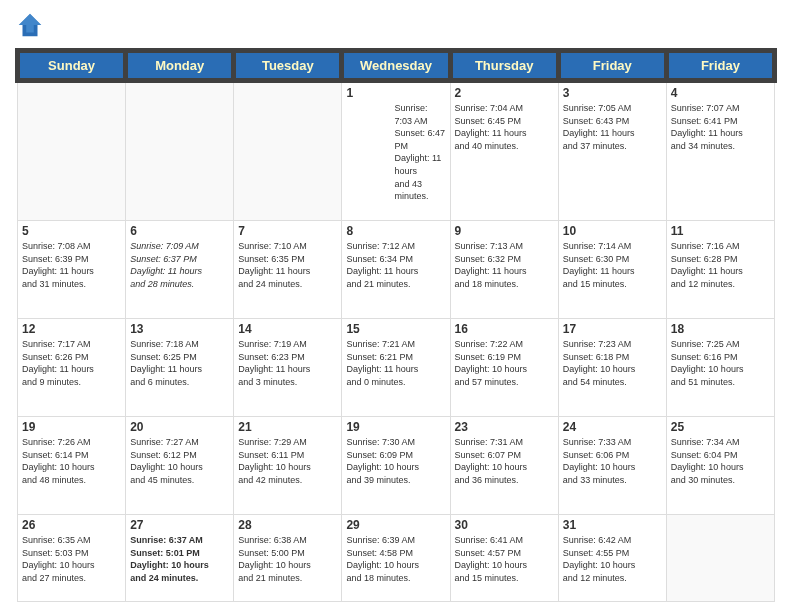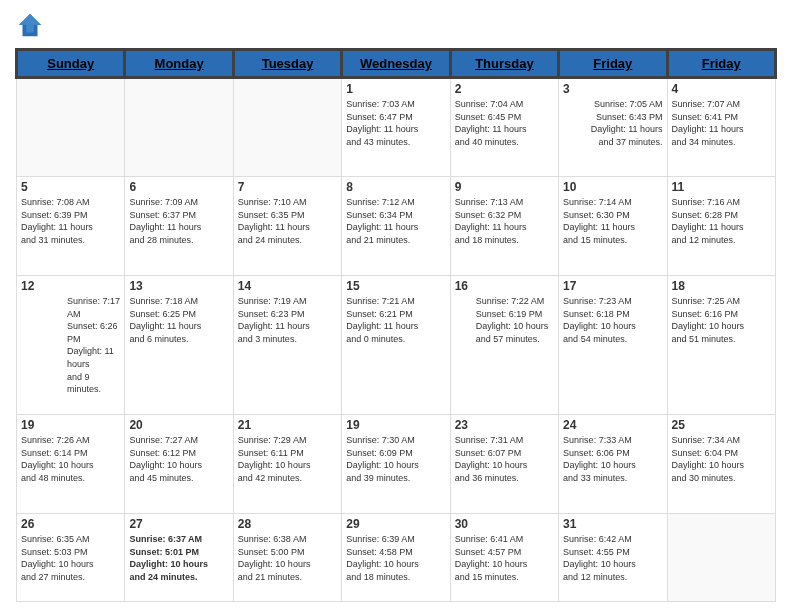--- a/index.html
+++ b/index.html
@@ -61,12 +61,11 @@
     }
     .calendar th {
       background-color: #2a6db5;
-      color: #000000;
+      color: #fef9c3;
       text-align: center;
       padding: 5px 2px;
       font-size: 13px;
-      border: 3px solid #404040;
-      text-decoration: underline;
+      border: 5px solid #404040;
     }
     .calendar td {
       border: 1px solid #ddd;

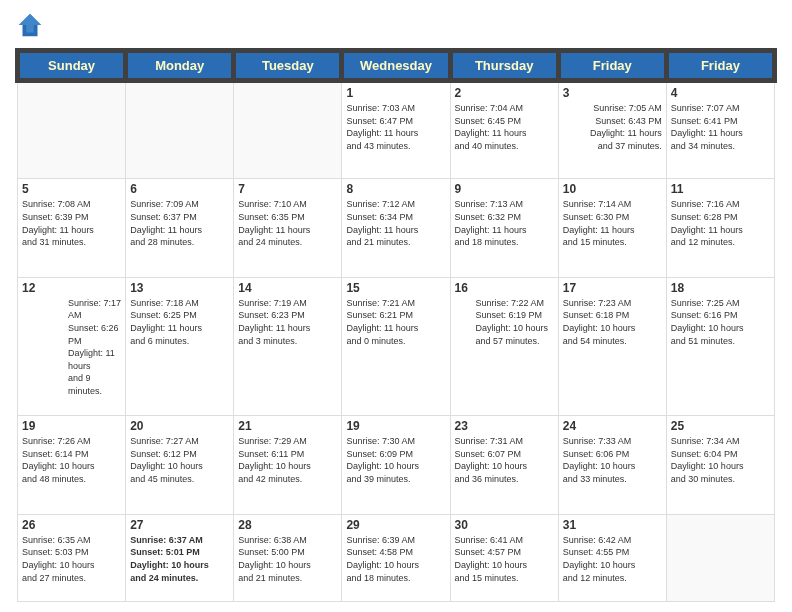--- a/index.html
+++ b/index.html
@@ -136,7 +136,7 @@
           <td class="empty"></td>
           <td>
             <span class="day-number">1</span>
-            <div class="day-info" style="white-space: pre-line;">Sunrise: 7:03 AM
+            <div class="day-info" style="white-space: pre-line; margin-left: 48px;">Sunrise: 7:03 AM
 Sunset: 6:47 PM
 Daylight: 11 hours
 and 43 minutes.</div>

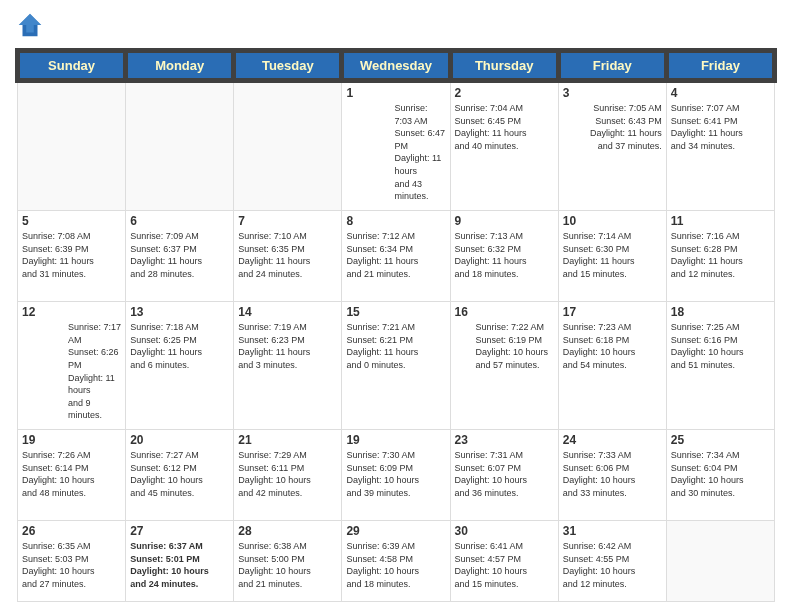--- a/index.html
+++ b/index.html
@@ -150,7 +150,7 @@
           </td>
           <td>
             <span class="day-number">3</span>
-            <div class="day-info" style="white-space: pre-line; text-align: right;">Sunrise: 7:05 AM
+            <div class="day-info" style="white-space: pre-line;">Sunrise: 7:05 AM
 Sunset: 6:43 PM
 Daylight: 11 hours
 and 37 minutes.</div>

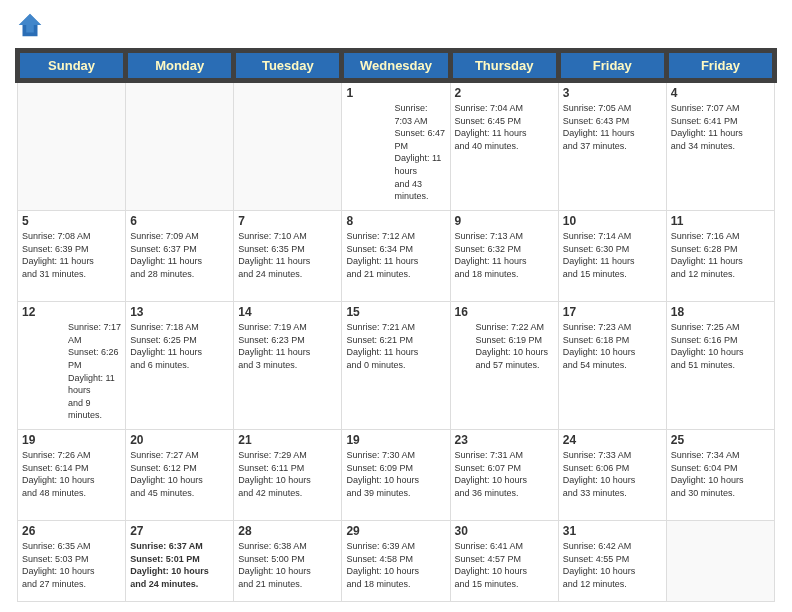--- a/index.html
+++ b/index.html
@@ -173,7 +173,7 @@
           </td>
           <td>
             <span class="day-number">6</span>
-            <div class="day-info" style="white-space: pre-line;">Sunrise: 7:09 AM
+            <div class="day-info" style="white-space: pre-line; font-style: italic;">Sunrise: 7:09 AM
 Sunset: 6:37 PM
 Daylight: 11 hours
 and 28 minutes.</div>

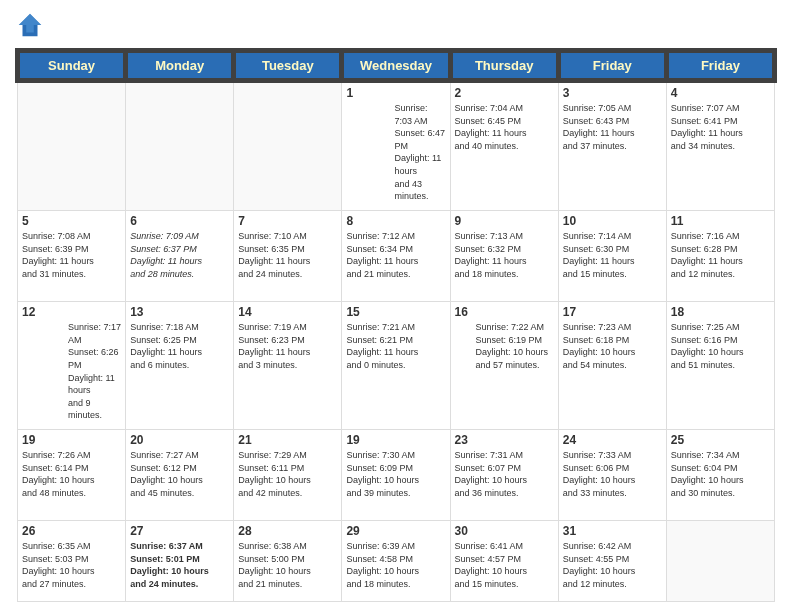--- a/index.html
+++ b/index.html
@@ -217,7 +217,7 @@
         <tr>
           <td>
             <span class="day-number">12</span>
-            <div class="day-info" style="white-space: pre-line; margin-left: 46px;">Sunrise: 7:17 AM
+            <div class="day-info" style="white-space: pre-line;">Sunrise: 7:17 AM
 Sunset: 6:26 PM
 Daylight: 11 hours
 and 9 minutes.</div>

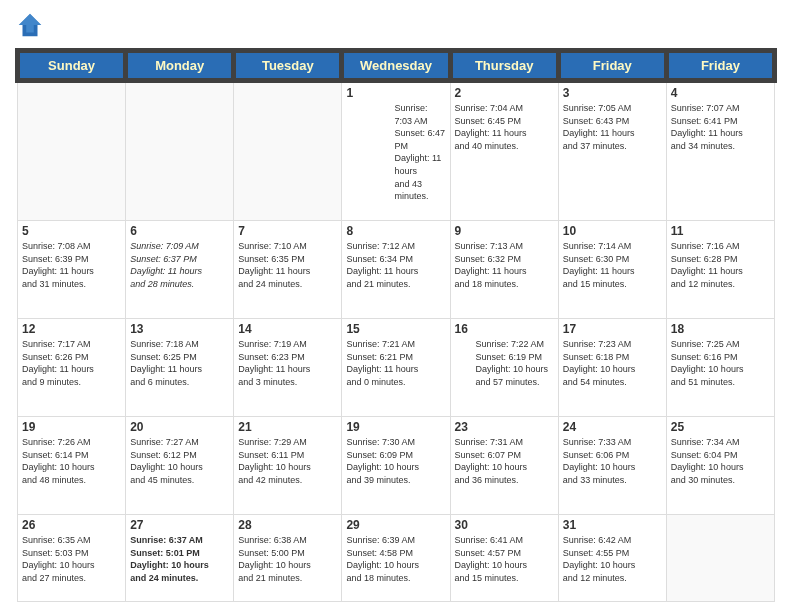--- a/index.html
+++ b/index.html
@@ -245,7 +245,7 @@
           </td>
           <td>
             <span class="day-number">16</span>
-            <div class="day-info" style="white-space: pre-line; margin-left: 21px;">Sunrise: 7:22 AM
+            <div class="day-info" style="white-space: pre-line;">Sunrise: 7:22 AM
 Sunset: 6:19 PM
 Daylight: 10 hours
 and 57 minutes.</div>

